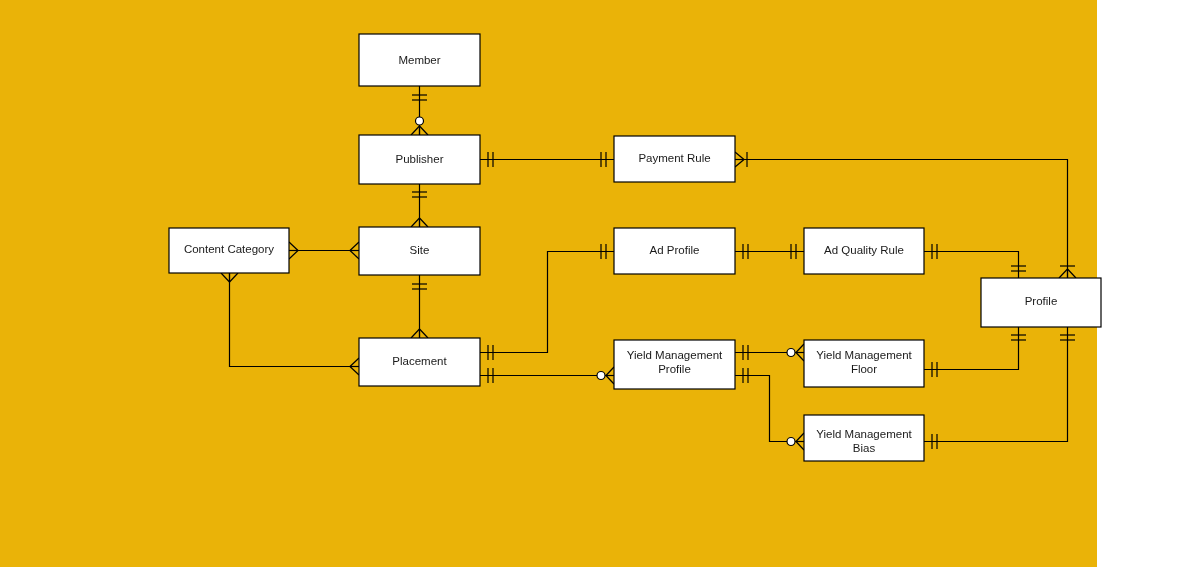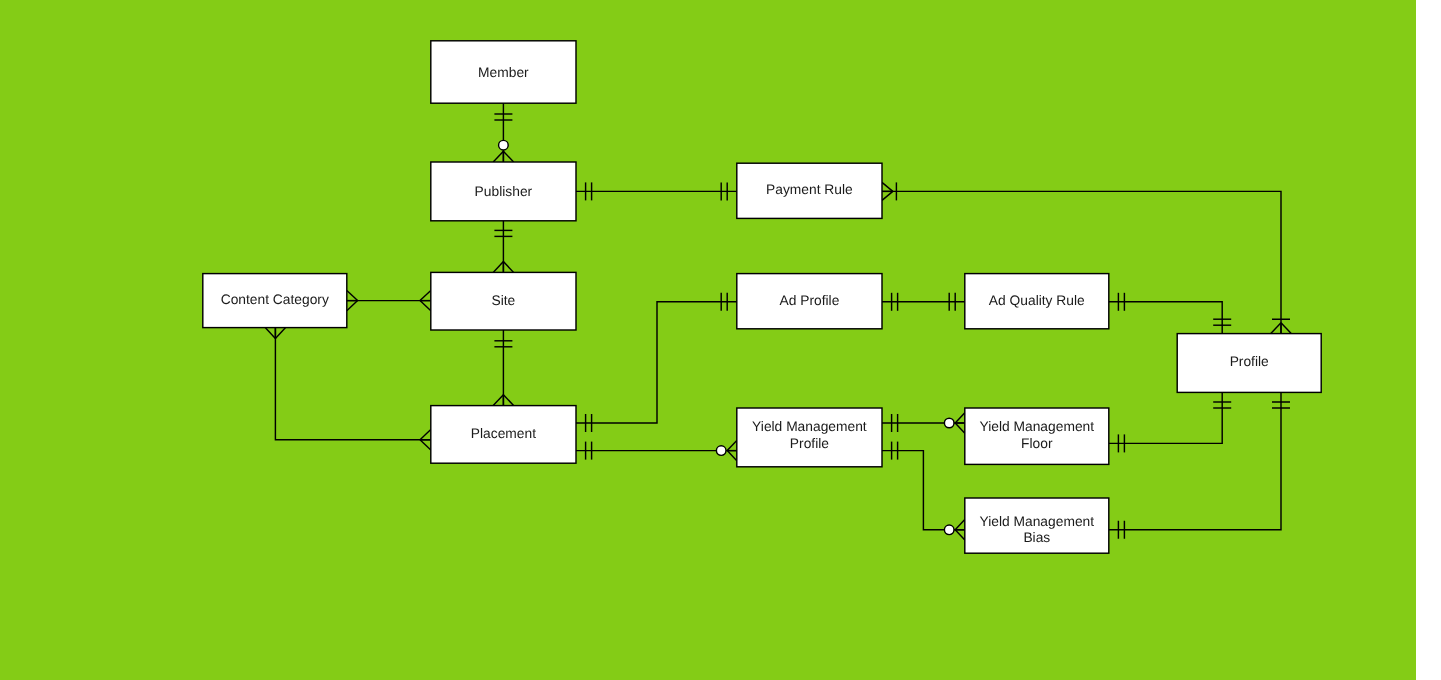--- a/index.html
+++ b/index.html
@@ -15,9 +15,9 @@
   }
   #diagram-root {
     position: relative;
-    width: 1180px;
+    width: 1097px;
     height: 567px;
-    background: #84cc16;
+    background: #eab308;
   }
   svg#er-svg {
     display: block;

